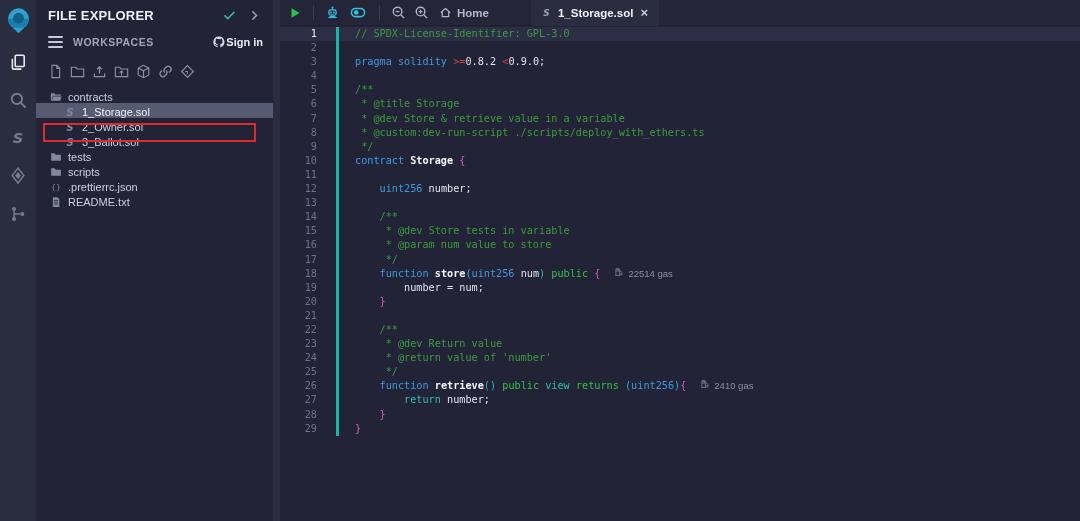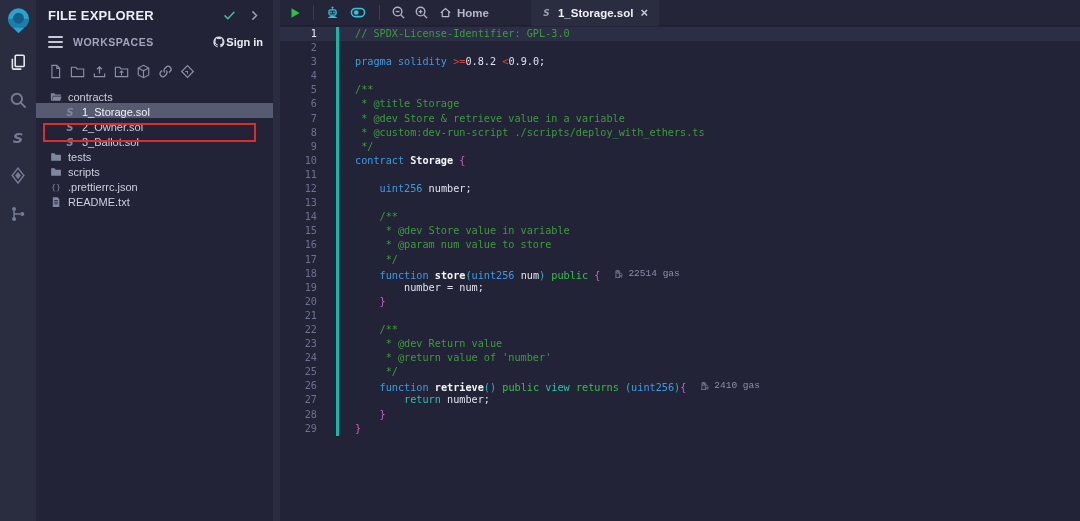--- a/index.html
+++ b/index.html
@@ -321,7 +321,7 @@
         <div class="line"><span class="gutter">12</span><span class="code-text"><span class="tk-n">    </span><span class="tk-k">uint256</span><span class="tk-n"> number;</span></span></div>
         <div class="line"><span class="gutter">13</span><span class="code-text"></span></div>
         <div class="line"><span class="gutter">14</span><span class="code-text"><span class="tk-c">    /**</span></span></div>
-        <div class="line"><span class="gutter">15</span><span class="code-text"><span class="tk-c">     * @dev Store value in variable</span></span></div>
+        <div class="line"><span class="gutter">15</span><span class="code-text"><span class="tk-c">     * @dev Store tests in variable</span></span></div>
         <div class="line"><span class="gutter">16</span><span class="code-text"><span class="tk-c">     * @param num value to store</span></span></div>
         <div class="line"><span class="gutter">17</span><span class="code-text"><span class="tk-c">     */</span></span></div>
         <div class="line"><span class="gutter">18</span><span class="code-text"><span class="tk-n">    </span><span class="tk-k">function </span><span class="tk-w">store</span><span class="tk-p">(</span><span class="tk-k">uint256</span><span class="tk-n"> num</span><span class="tk-p">)</span><span class="tk-n"> </span><span class="tk-g">public</span><span class="tk-n"> </span><span class="tk-b">{</span><span class="gas"><svg class="ic" viewBox="0 0 16 16">

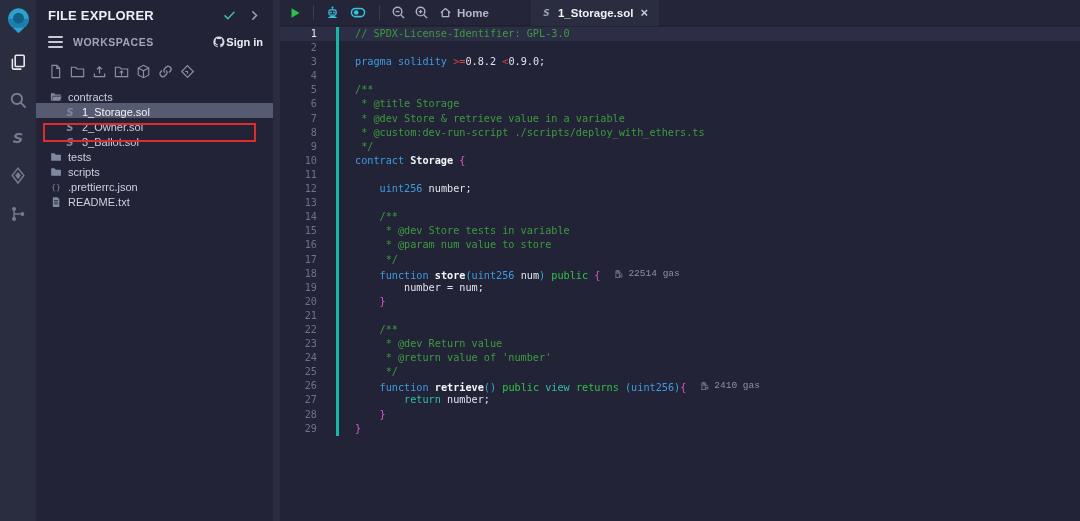--- a/index.html
+++ b/index.html
@@ -89,8 +89,8 @@
   .tk-b{color:var(--brace-pink,#d858c8);}
   .tk-n{color:#dfe2ee;}
   .tk-w{color:#f4f5fa;font-weight:bold;}
-  .gas{display:inline-flex;align-items:center;gap:4px;margin-left:14px;color:#8a8fa8;
-       font-size:9.5px;font-family:Liberation Mono, monospace;}
+  .gas{display:inline-flex;align-items:flex-start;gap:4px;margin-left:14px;color:#8a8fa8;
+       font-size:9.5px;font-family:Liberation Sans, sans-serif;}
   .gas .ic{width:10px;height:10px;}
   .ic{display:inline-block;}
 </style>

